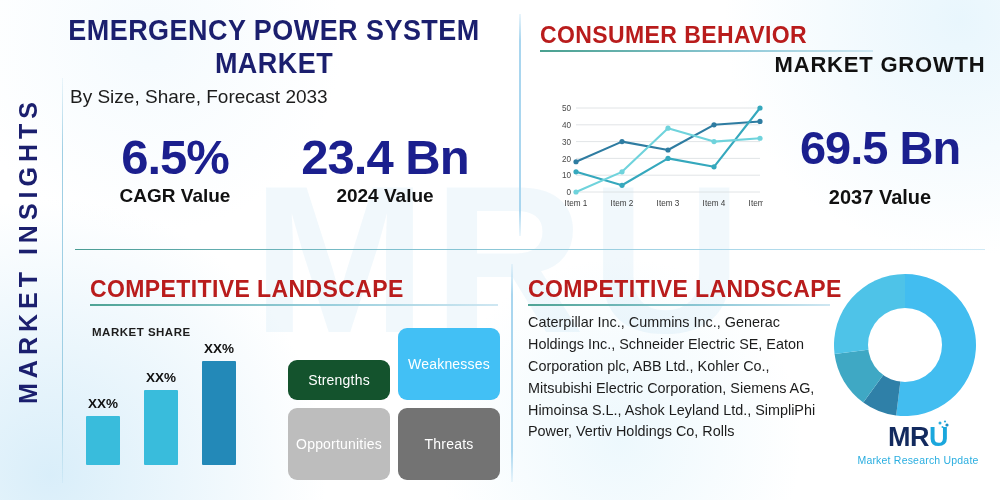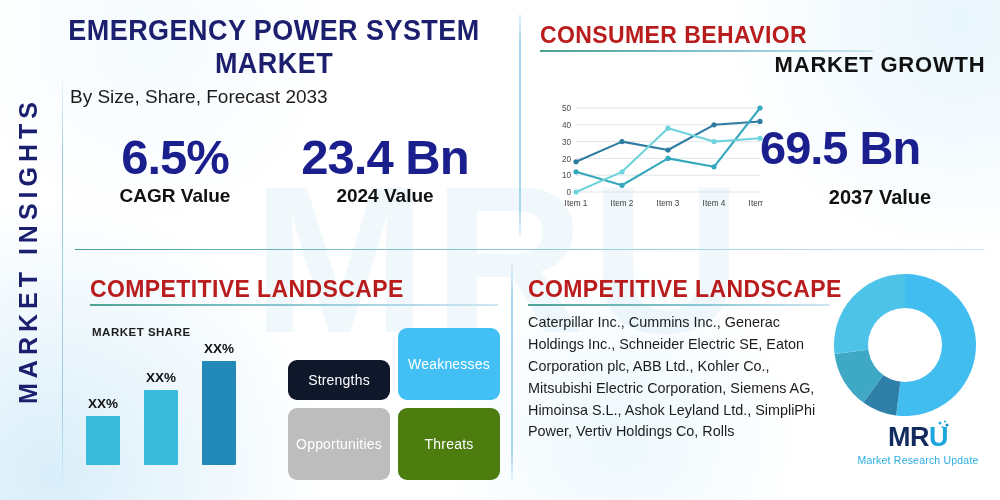--- a/index.html
+++ b/index.html
@@ -99,7 +99,7 @@
     font-size:22px; font-weight:700; color:#111; letter-spacing:.8px;
   }
   .mg-val {
-    position:absolute; left:760px; top:120px; width:240px; 
+    position:absolute; left:760px; top:120px; width:240px; text-align:center;
     font-size:47px; font-weight:700; color:#1b1f8e; letter-spacing:-1px;
   }
   .mg-cap {

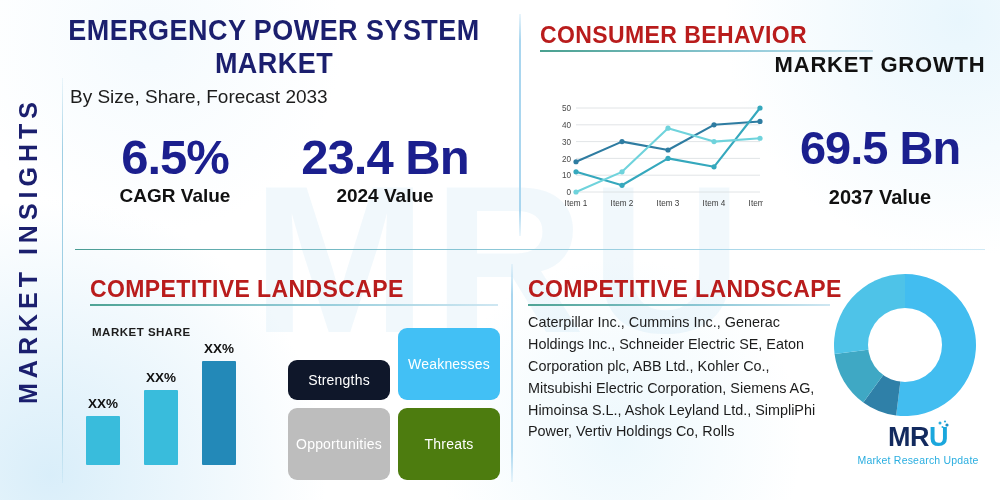--- a/index.html
+++ b/index.html
@@ -249,7 +249,7 @@
     </div>
 
   <div class="swot" id="swot-grid">
-      <div class="swot-box" style="background: #0f172a; margin-top: 32px;">
+      <div class="swot-box" style="background: #14532d; margin-top: 32px;">
         <span>Strengths</span>
       </div>
       <div class="swot-box" style="background: rgb(66, 192, 245);">

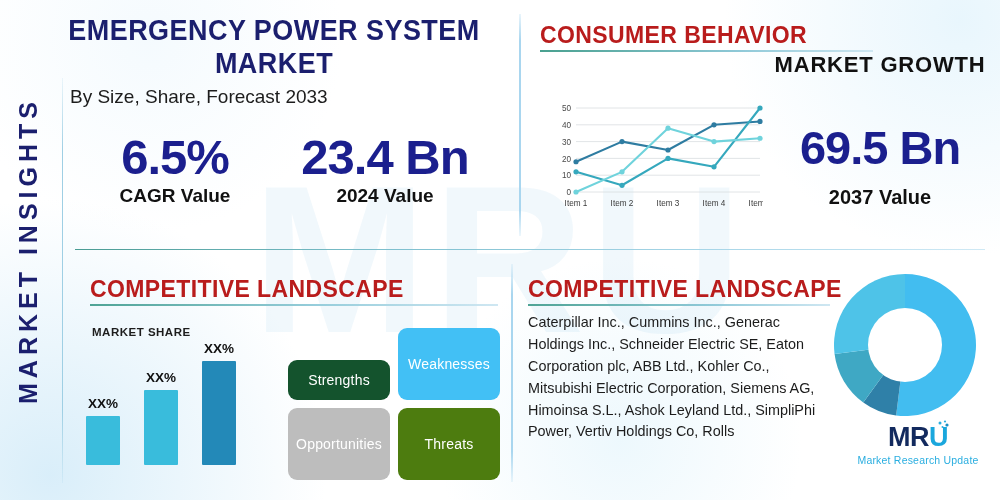--- a/index.html
+++ b/index.html
@@ -258,7 +258,7 @@
       <div class="swot-box" style="background: rgb(189, 189, 189);">
         <span>Opportunities</span>
       </div>
-      <div class="swot-box" style="background: #4d7c0f;">
+      <div class="swot-box" style="background: #737373;">
         <span>Threats</span>
       </div>
     </div>

